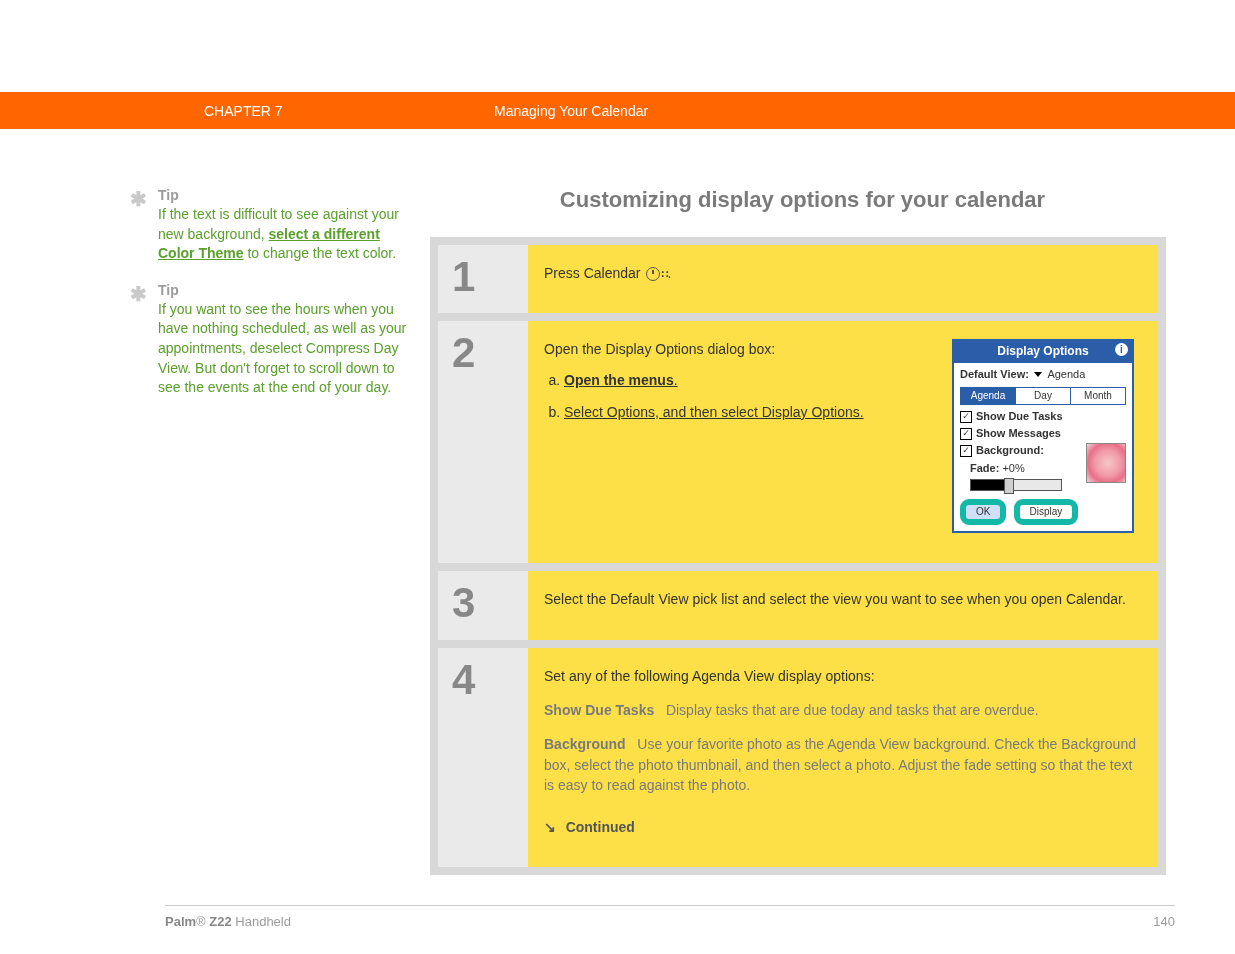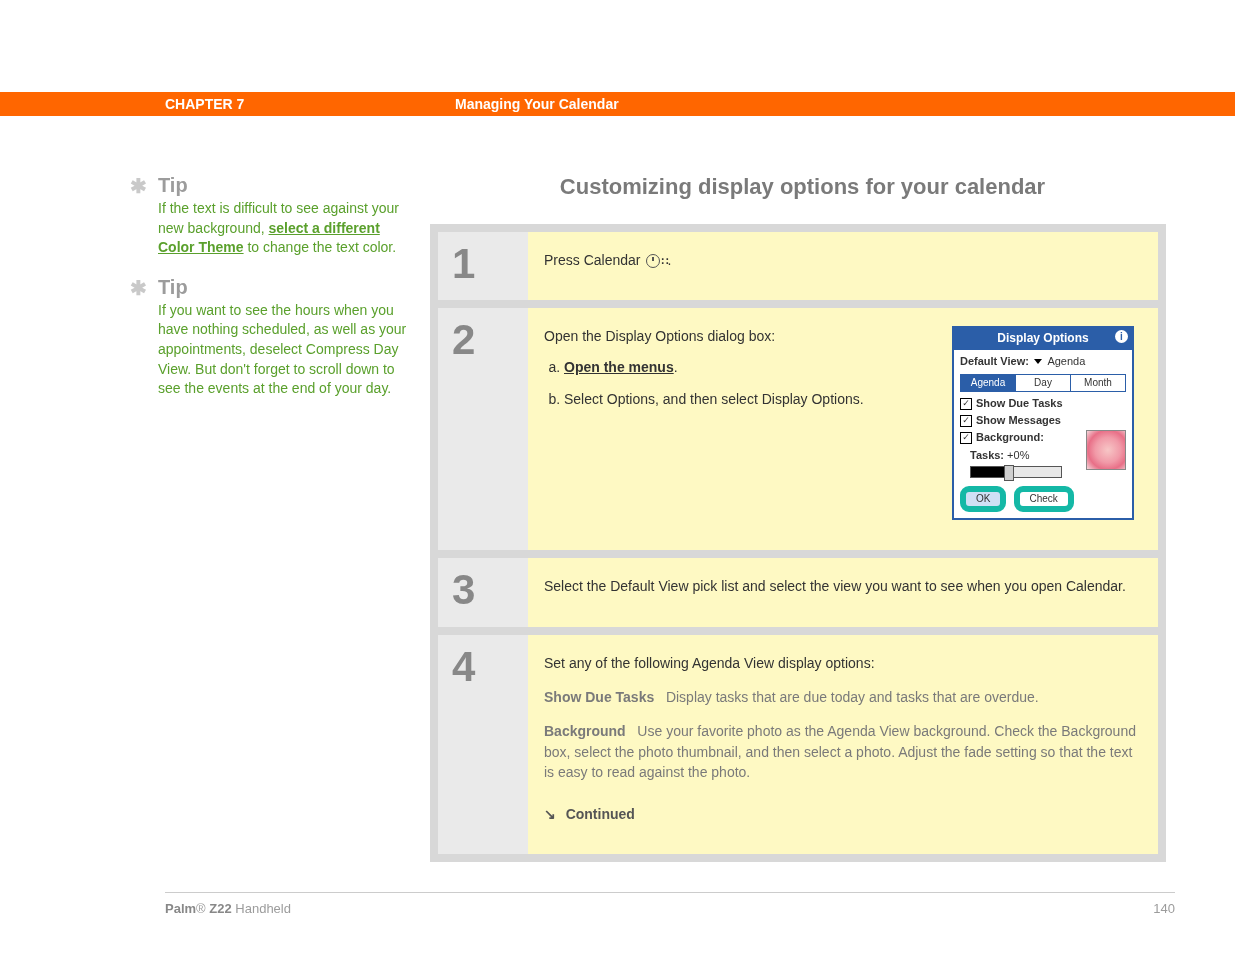--- a/index.html
+++ b/index.html
@@ -11,13 +11,14 @@
   }
   .header-bar {
     background: #ff6600;
-    height: 24px;
+    height: 37px;
     margin-top: 92px;
     display: flex;
     align-items: center;
     color: #fff;
-    font-weight: bold;
+    font-weight: normal;
     font-size: 14px;
+    padding-left: 39px;
   }
   .chapter-label {
     margin-left: 165px;

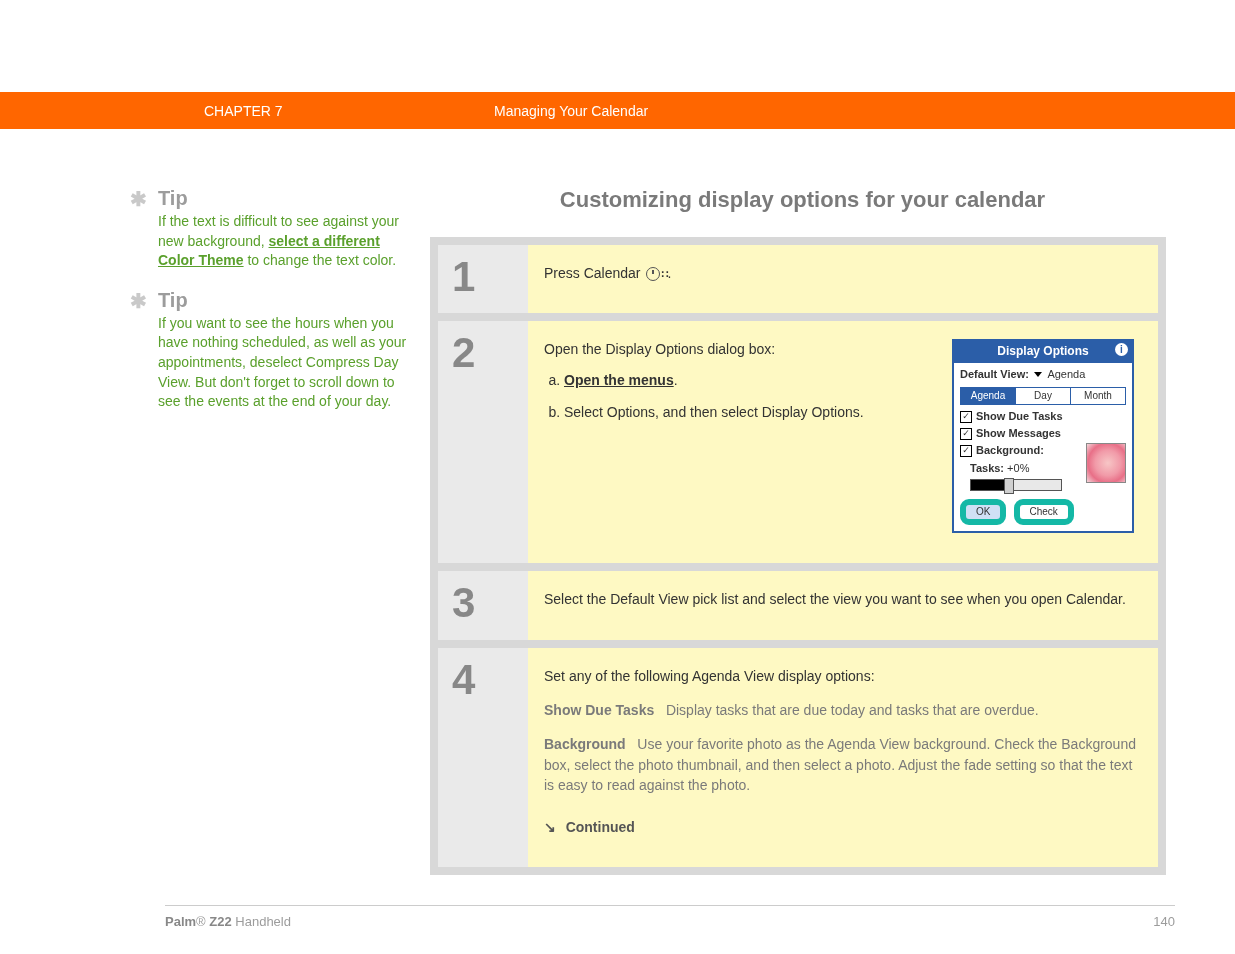--- a/index.html
+++ b/index.html
@@ -54,7 +54,7 @@
   .tip-label {
     color: #9c9c9c;
     font-weight: bold;
-    font-size: 20px;
+    font-size: 14px;
     margin-bottom: 2px;
   }
   .tip-text {

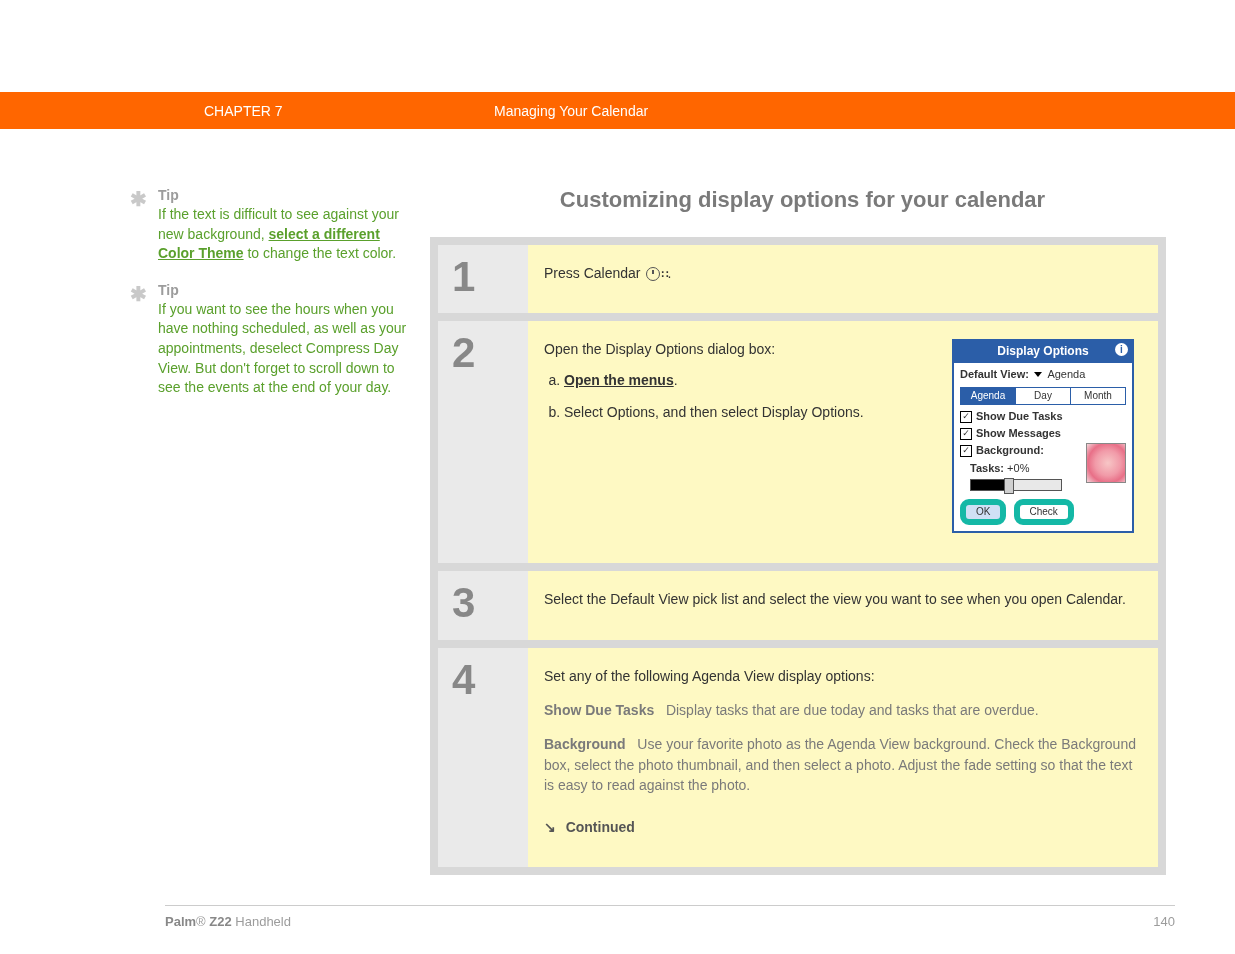--- a/index.html
+++ b/index.html
@@ -99,7 +99,7 @@
   }
   .step-body {
     flex: 1;
-    background: #fef9c3;
+    background: #fde047;
     padding: 18px 16px 30px 16px;
     font-size: 14px;
     color: #333;

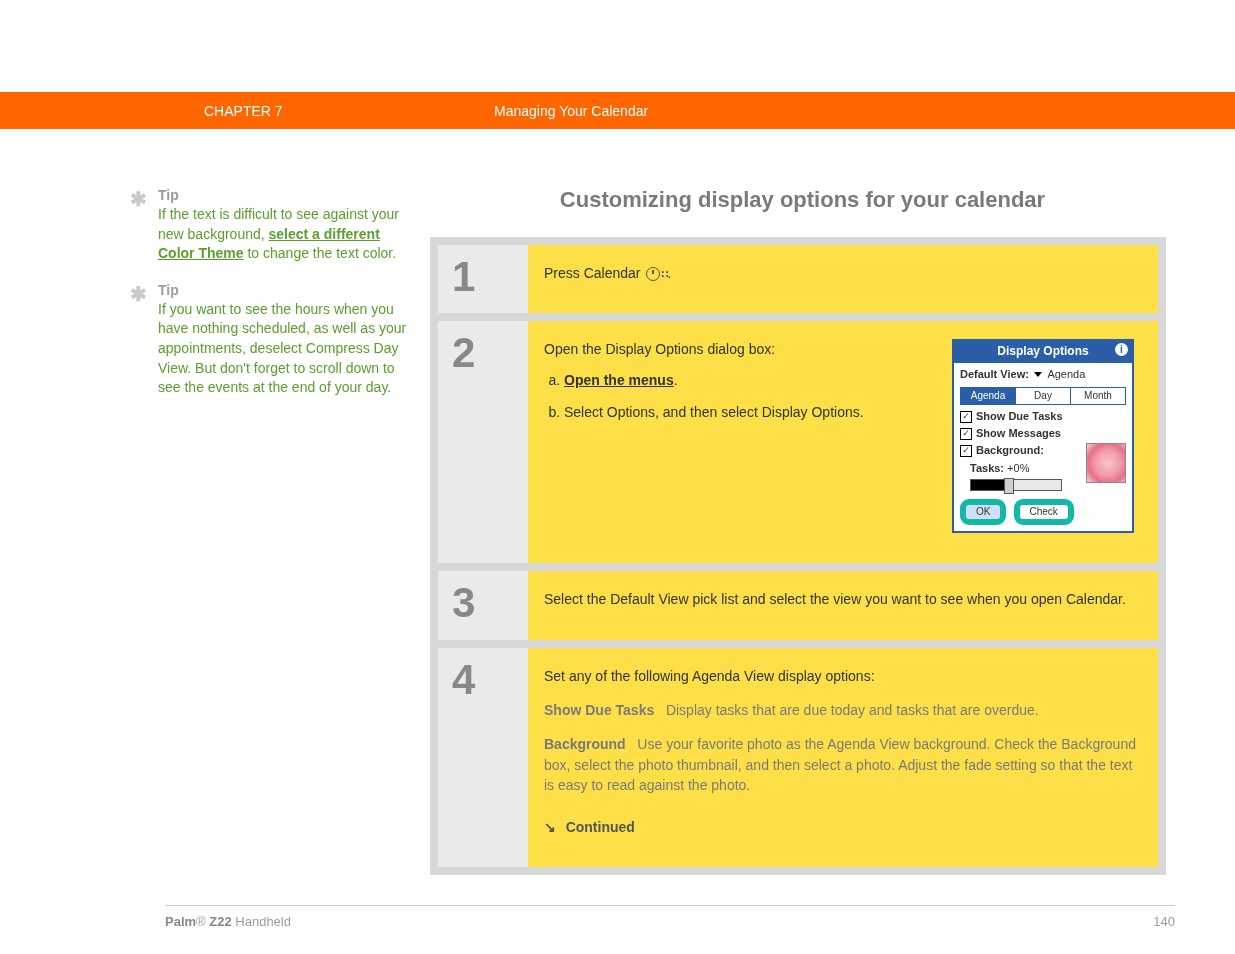--- a/index.html
+++ b/index.html
@@ -118,6 +118,7 @@
     list-style: lower-alpha;
     padding-left: 20px;
     margin: 10px 0 0 0;
+    text-decoration: underline;
   }
   .step-body ol li {
     margin-bottom: 12px;

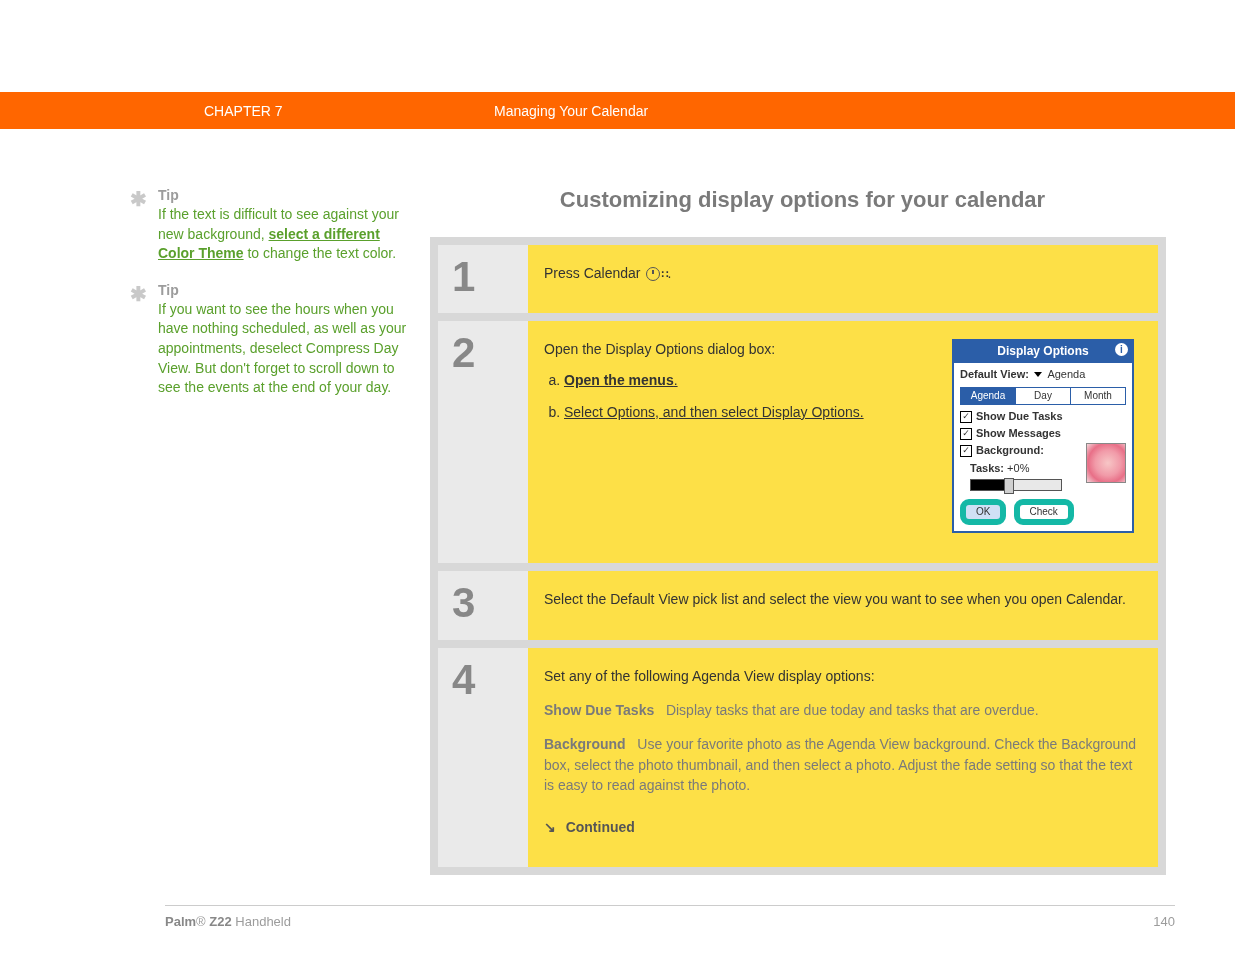--- a/index.html
+++ b/index.html
@@ -393,7 +393,7 @@
                       <b>Background:</b>
                     </div>
                     <div class="fade-row">
-                      <b>Tasks:</b>
+                      <b>Fade:</b>
                       <span>+0%</span>
                     </div>
                     <div class="slider">

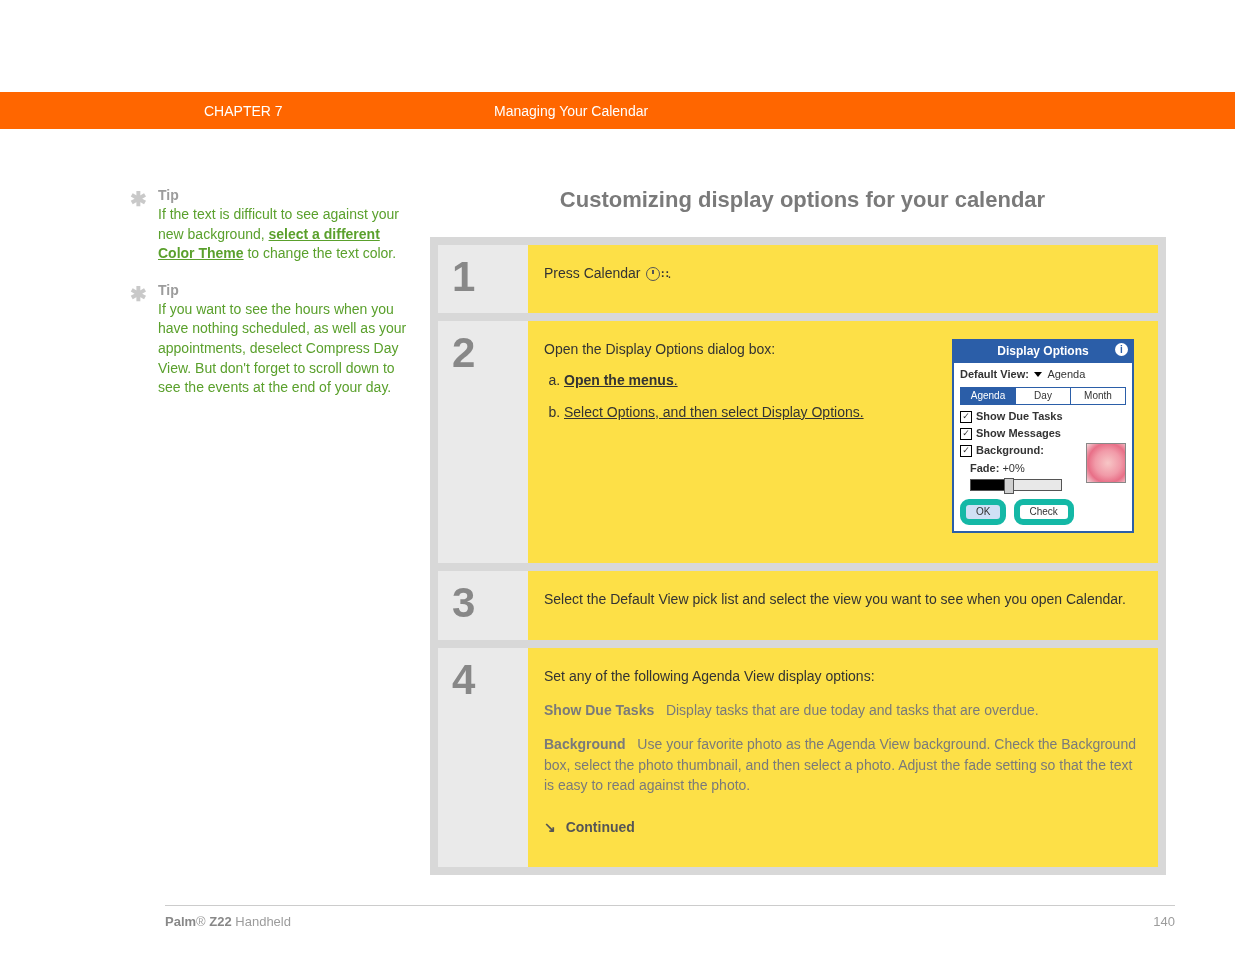--- a/index.html
+++ b/index.html
@@ -404,7 +404,7 @@
                 </div>
                 <div class="dialog-btns">
                   <span class="dbtn primary">OK</span>
-                  <span class="dbtn">Check</span>
+                  <span class="dbtn">Display</span>
                 </div>
               </div>
             </div>

